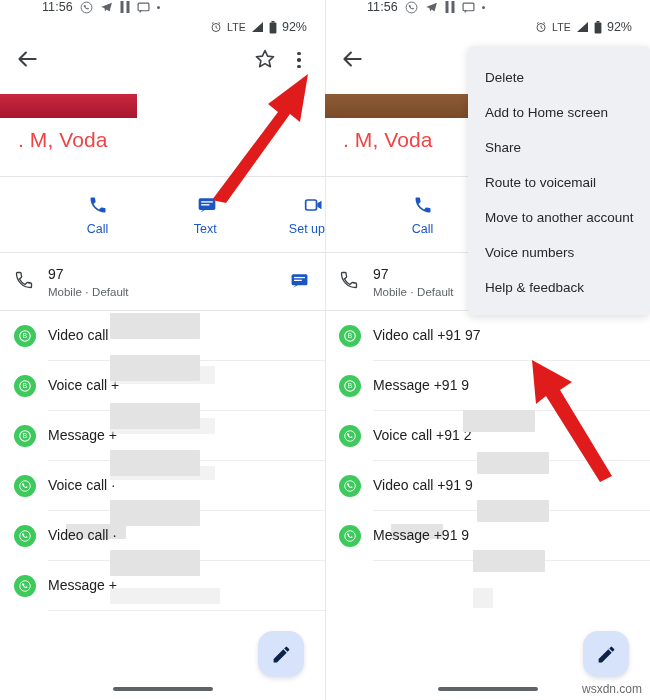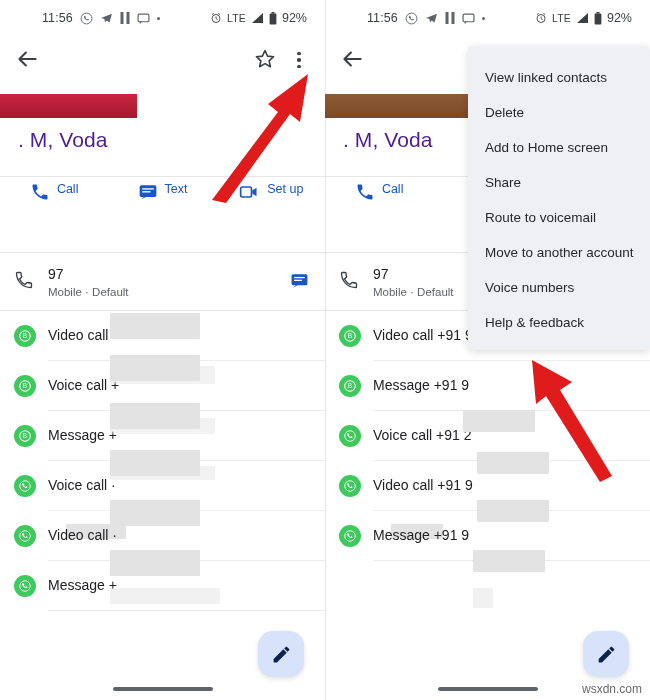--- a/index.html
+++ b/index.html
@@ -23,7 +23,7 @@
   
   .statusbar{
     position:absolute;top:0;left:0;right:0;height:36px;
-    display:flex;align-items:center;
+    display:flex;align-items:flex-start;
     color:#5f6368;
   }
   .sb-left{display:flex;align-items:center;gap:7px;margin-left:42px;}

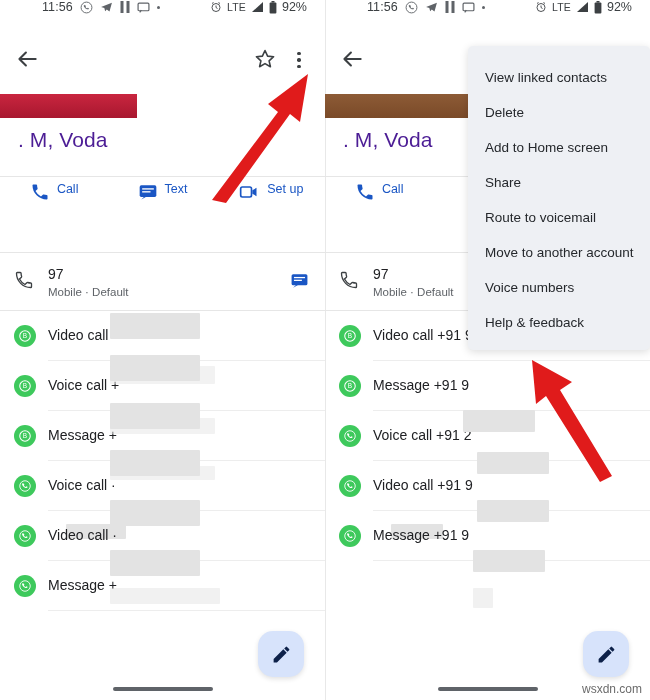--- a/index.html
+++ b/index.html
@@ -28,7 +28,7 @@
   }
   .sb-left{display:flex;align-items:center;gap:7px;margin-left:42px;}
   .sb-time{font-size:12.5px;color:#3c4043;letter-spacing:.1px;}
-  .sb-right{display:flex;align-items:center;gap:5px;position:absolute;right:18px;}
+  .sb-right{display:flex;align-items:center;gap:5px;position:absolute;right:18px;margin-top:20px;}
   .sb-pct{font-size:12.5px;color:#3c4043;}
   .sb-ico{display:inline-flex;align-items:center;justify-content:center;}
   .sb-dot{width:3px;height:3px;border-radius:50%;background:#5f6368;display:inline-block;}

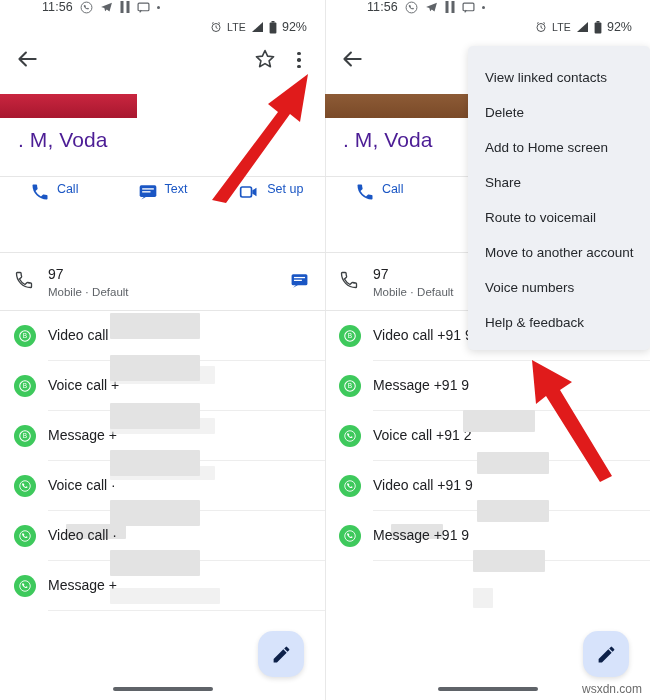--- a/index.html
+++ b/index.html
@@ -482,7 +482,6 @@
   </div>
 
   <div class="menu">
-    <div class="mi">View linked contacts</div>
     <div class="mi">Delete</div>
     <div class="mi">Add to Home screen</div>
     <div class="mi">Share</div>

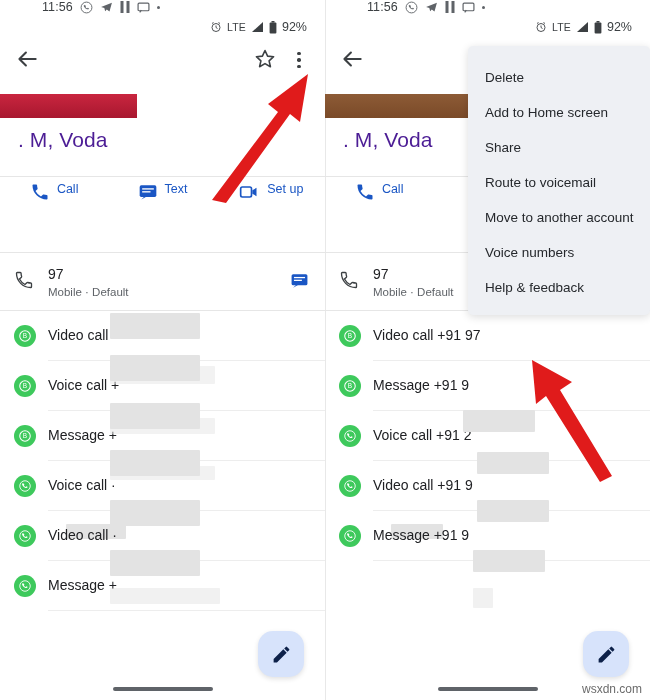--- a/index.html
+++ b/index.html
@@ -54,7 +54,7 @@
   .banner.rt .b3{left:74%;width:26%;background:linear-gradient(180deg,#f0c9b5,#e2ad93);}
 
   
-  .cname{position:absolute;top:128px;left:18px;font-size:21px;color:#4c1d95;letter-spacing:.1px;}
+  .cname{position:absolute;top:128px;left:18px;font-size:21px;color:#ef4444;letter-spacing:.1px;}
 
   
   .actions{position:absolute;top:182px;left:0;right:0;height:66px;display:flex;}

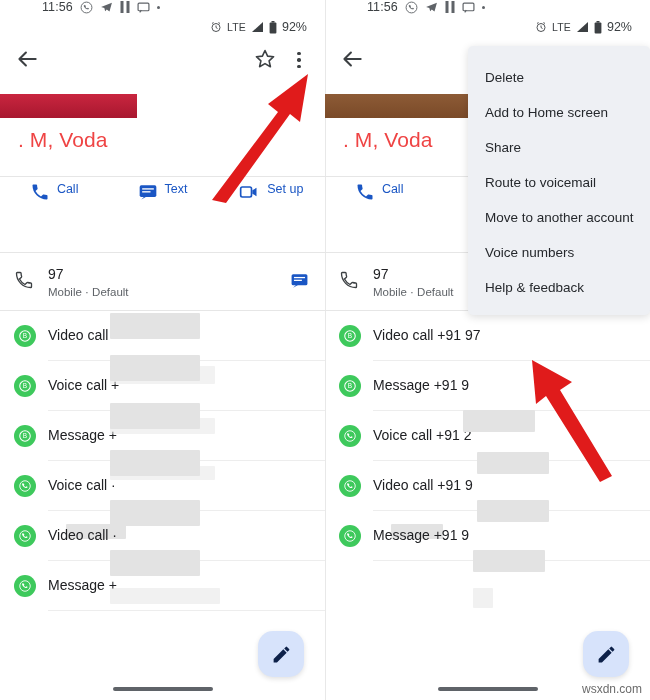--- a/index.html
+++ b/index.html
@@ -58,7 +58,7 @@
 
   
   .actions{position:absolute;top:182px;left:0;right:0;height:66px;display:flex;}
-  .act{flex:1;display:flex;flex-direction:row;align-items:flex-start;justify-content:center;gap:7px;color:#1a56c4;}
+  .act{flex:1;display:flex;flex-direction:column;align-items:flex-end;justify-content:center;gap:7px;color:#1a56c4;}
   .act .lbl{font-size:12.5px;color:#1a56c4;}
   .divider{position:absolute;left:0;right:0;height:1px;background:#e6e6e6;}
 

